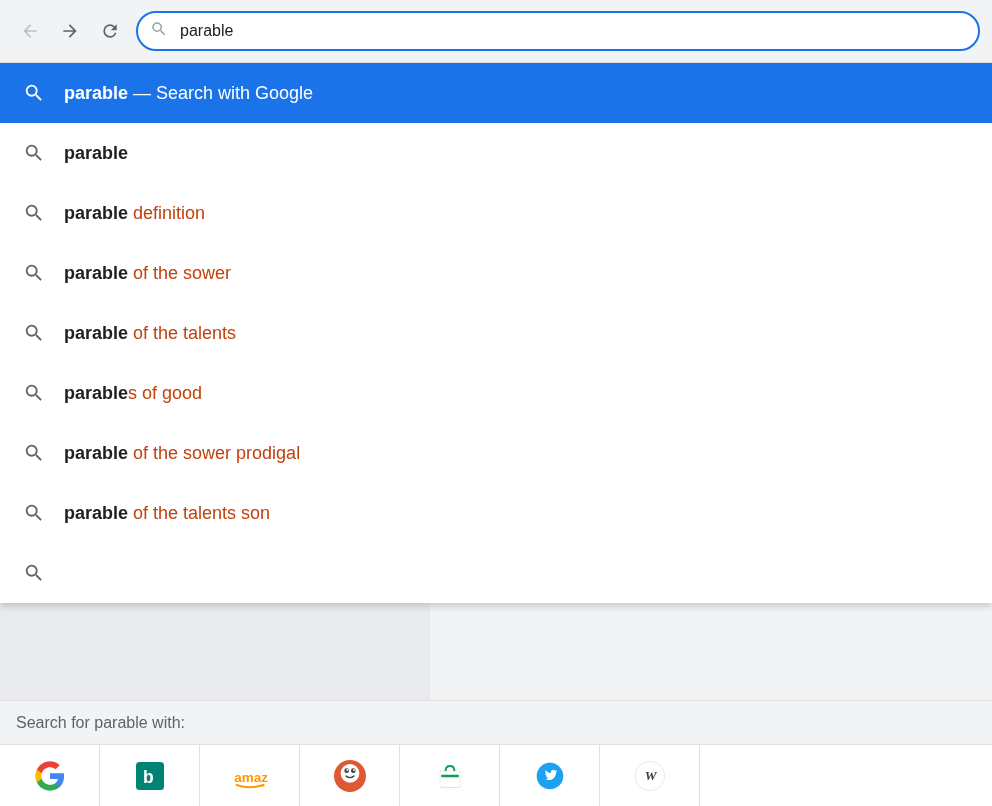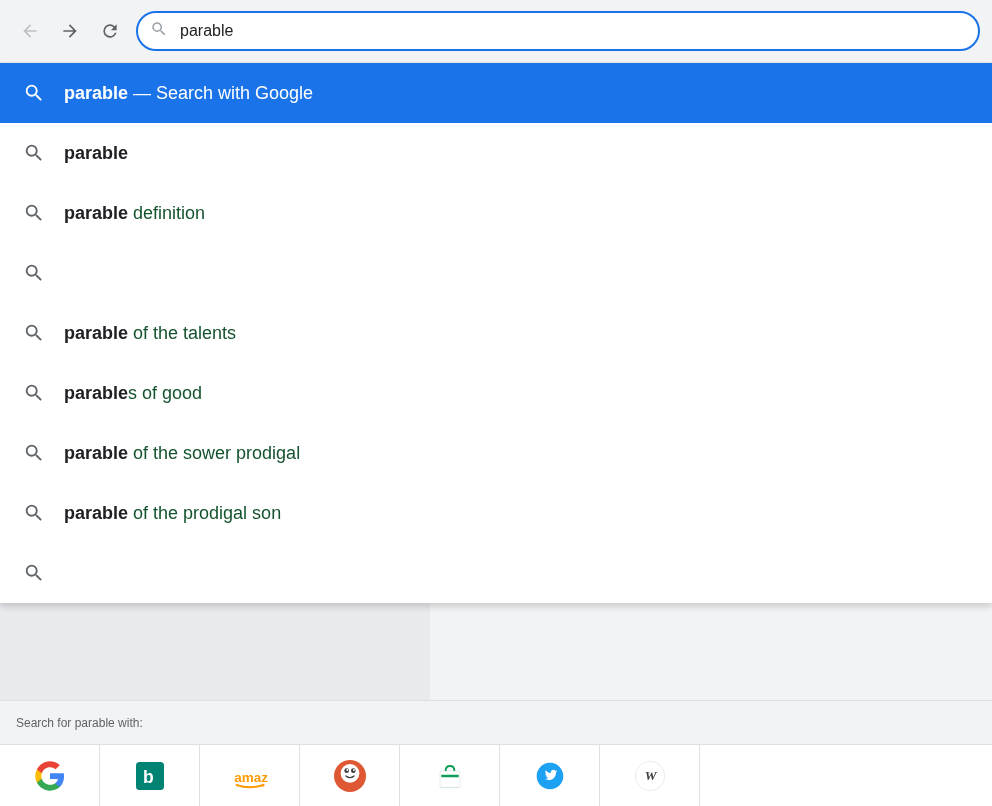--- a/index.html
+++ b/index.html
@@ -133,7 +133,7 @@
     .item-text-normal {
       font-weight: normal;
       font-size: 18px;
-      color: #14532d;
+      color: #c2410c;
     }
 
     

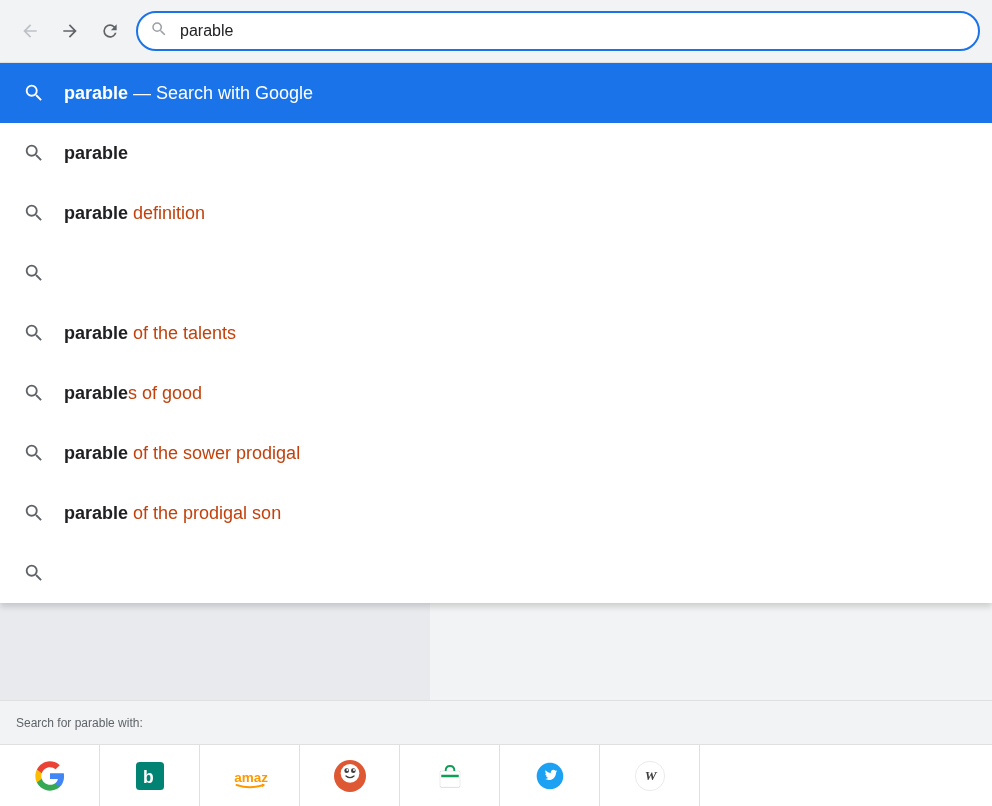--- a/index.html
+++ b/index.html
@@ -270,6 +270,9 @@
         <path d="M15.5 14h-.79l-.28-.27A6.471 6.471 0 0016 9.5 6.5 6.5 0 109.5 16c1.61 0 3.09-.59 4.23-1.57l.27.28v.79l5 4.99L20.49 19l-4.99-5zm-6 0C7.01 14 5 11.99 5 9.5S7.01 5 9.5 5 14 7.01 14 9.5 11.99 14 9.5 14z"></path>
       </svg>
     </span>
+    <span class="item-text">
+      <span class="item-text-bold">parable</span><span class="item-text-normal"> of the sower</span>
+    </span>
   </div>
 
   <div class="dropdown-item">

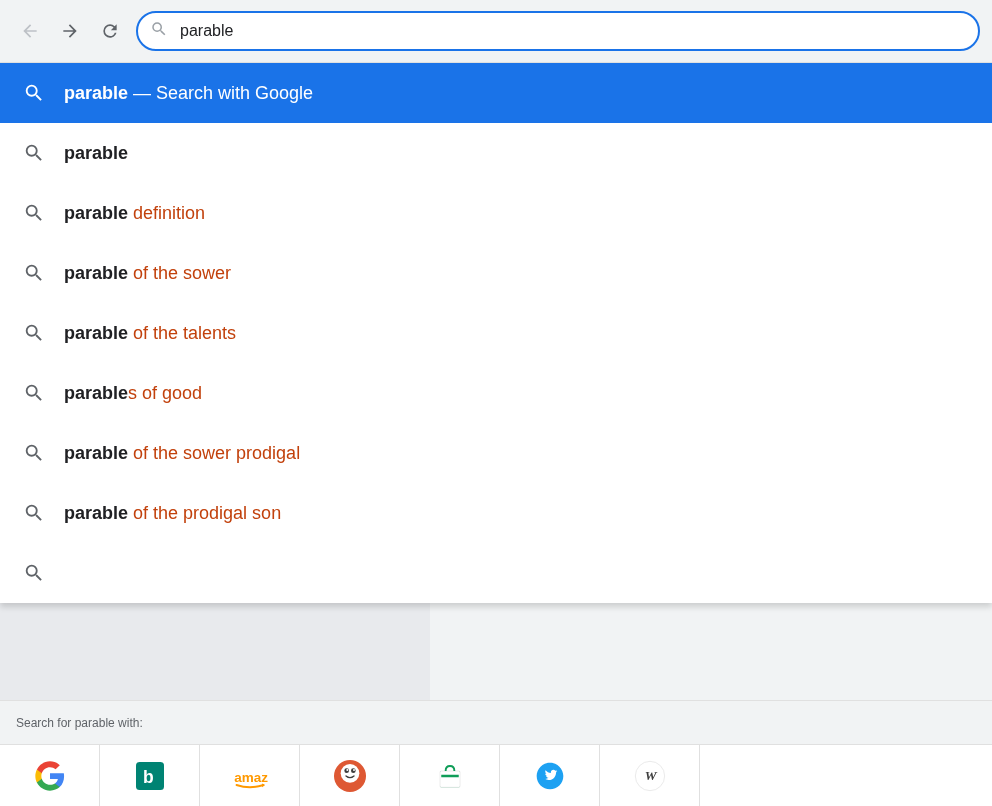--- a/index.html
+++ b/index.html
@@ -316,7 +316,7 @@
       </svg>
     </span>
     <span class="item-text">
-      <span class="item-text-bold">parable</span><span class="item-text-normal"> of the prodigal son</span>
+      <span class="item-text-bold">parable</span><span class="item-text-normal"> of the talents son</span>
     </span>
   </div>
 

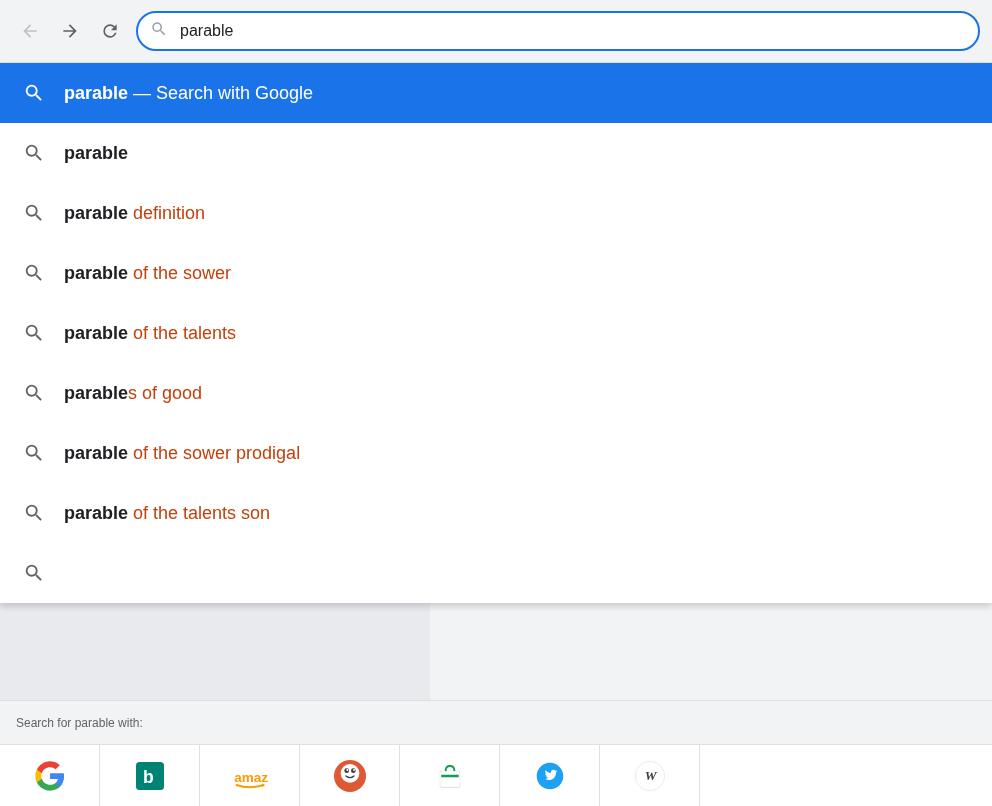--- a/index.html
+++ b/index.html
@@ -151,7 +151,7 @@
     }
 
     .bottom-search-text {
-      font-size: 12px;
+      font-size: 16px;
       color: #5f6368;
     }
 

